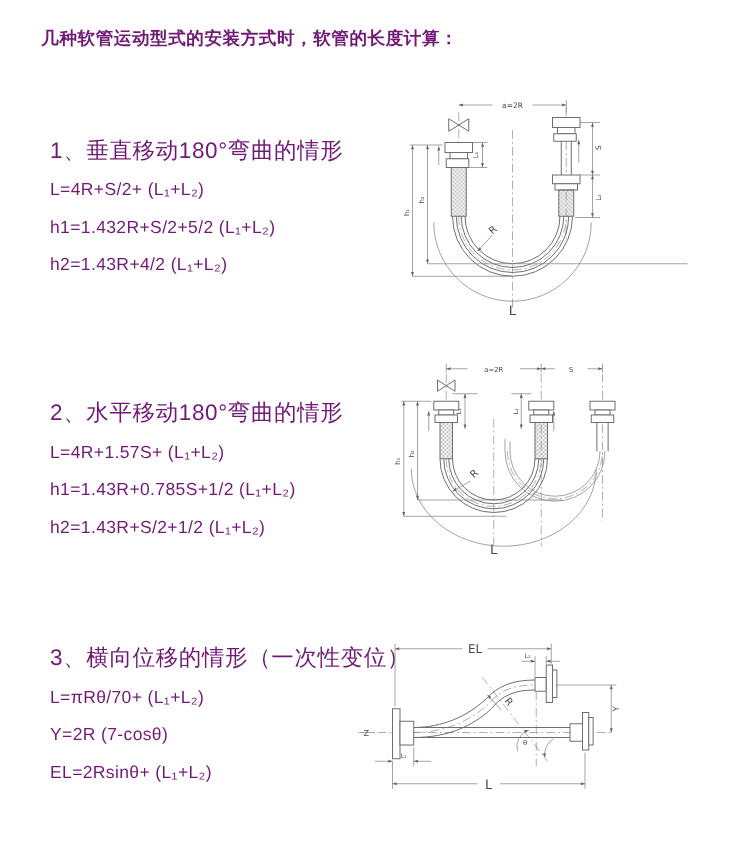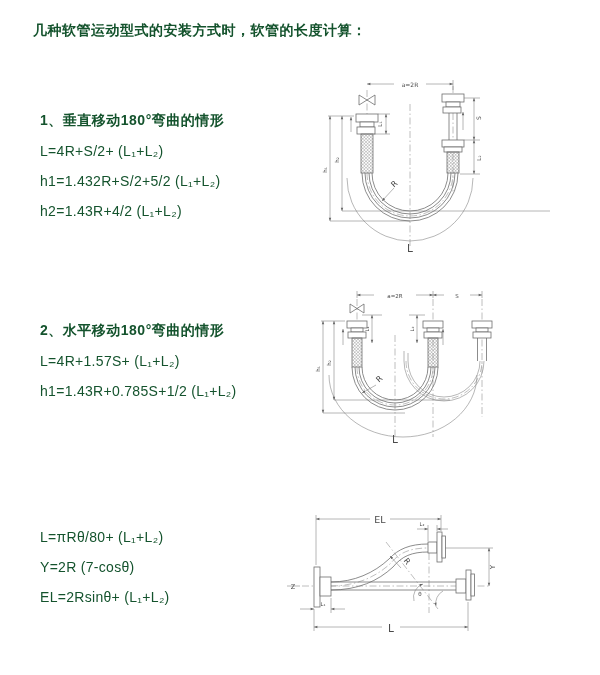--- a/index.html
+++ b/index.html
@@ -4,7 +4,7 @@
 <style>
   html,body{margin:0;padding:0;background:#ffffff;}
   .page{position:relative;width:600px;height:675px;background:#fff;overflow:hidden;
-        font-family:"Liberation Sans","DejaVu Sans",sans-serif;color:#14532d;}
+        font-family:"Liberation Sans","DejaVu Sans",sans-serif;color:#701a75;}
   .title{position:absolute;left:33px;top:22px;font-size:14px;font-weight:bold;letter-spacing:.5px;}
   .sec{position:absolute;left:40px;}
   .sec .heading{font-size:14px;font-weight:bold;line-height:20px;letter-spacing:.5px;}

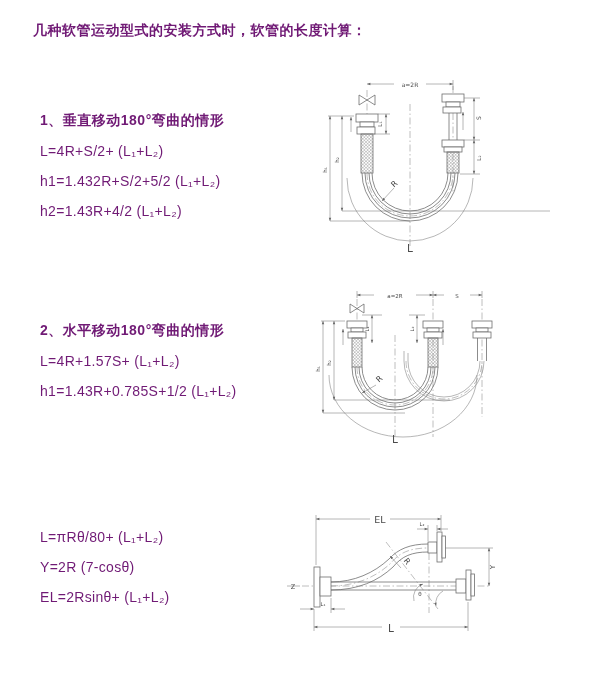--- a/index.html
+++ b/index.html
@@ -7,7 +7,7 @@
         font-family:"Liberation Sans","DejaVu Sans",sans-serif;color:#701a75;}
   .title{position:absolute;left:33px;top:22px;font-size:14px;font-weight:bold;letter-spacing:.5px;}
   .sec{position:absolute;left:40px;}
-  .sec .heading{font-size:14px;font-weight:bold;line-height:20px;letter-spacing:.5px;}
+  .sec .heading{font-size:18px;font-weight:normal;line-height:20px;letter-spacing:.5px;}
   .sec .formula{margin-top:12px;font-size:14px;line-height:18px;letter-spacing:.3px;}
   #sec1{top:110px;} #sec2{top:320px;} #sec3{top:516px;}
   .dia{position:absolute;}

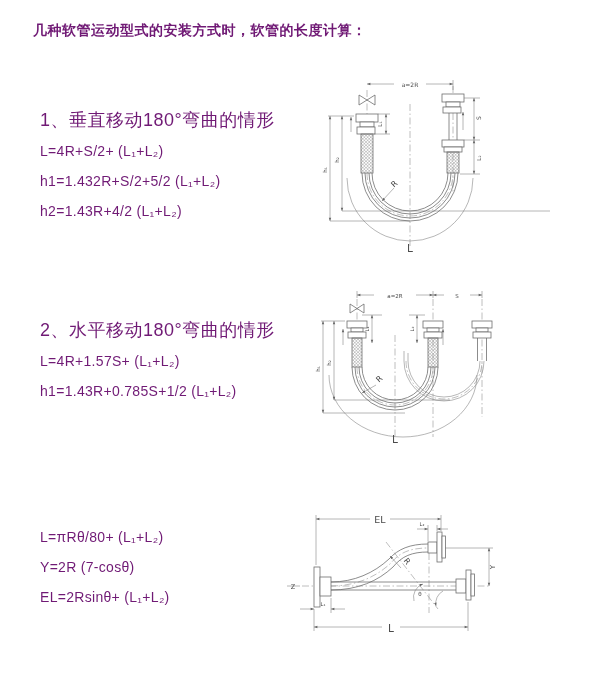--- a/index.html
+++ b/index.html
@@ -37,6 +37,7 @@
     <div class="heading">2、水平移动180°弯曲的情形</div>
     <div class="formula">L=4R+1.57S+ (L₁+L₂)</div>
     <div class="formula">h1=1.43R+0.785S+1/2 (L₁+L₂)</div>
+    <div class="formula">h2=1.43R+S/2+1/2 (L₁+L₂)</div>
   </div>
 
   <div class="sec" id="sec3">

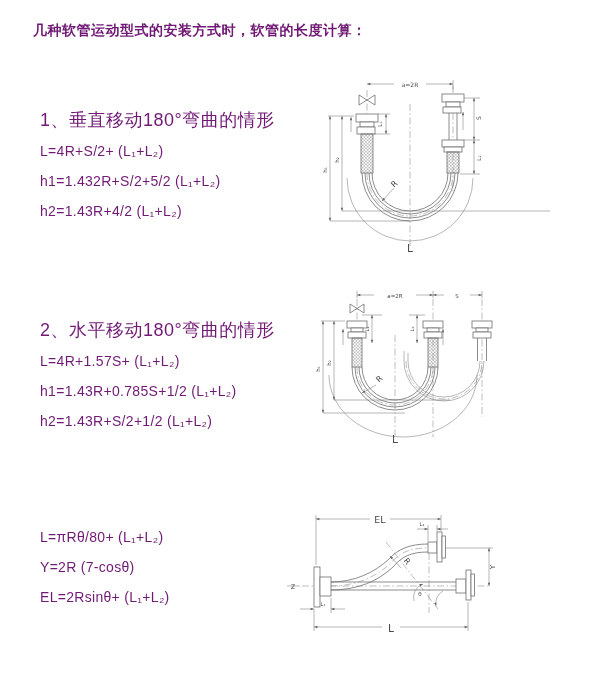--- a/index.html
+++ b/index.html
@@ -41,6 +41,7 @@
   </div>
 
   <div class="sec" id="sec3">
+    <div class="heading">3、横向位移的情形（一次性变位）</div>
     <div class="formula">L=πRθ/80+ (L₁+L₂)</div>
     <div class="formula">Y=2R (7-cosθ)</div>
     <div class="formula">EL=2Rsinθ+ (L₁+L₂)</div>

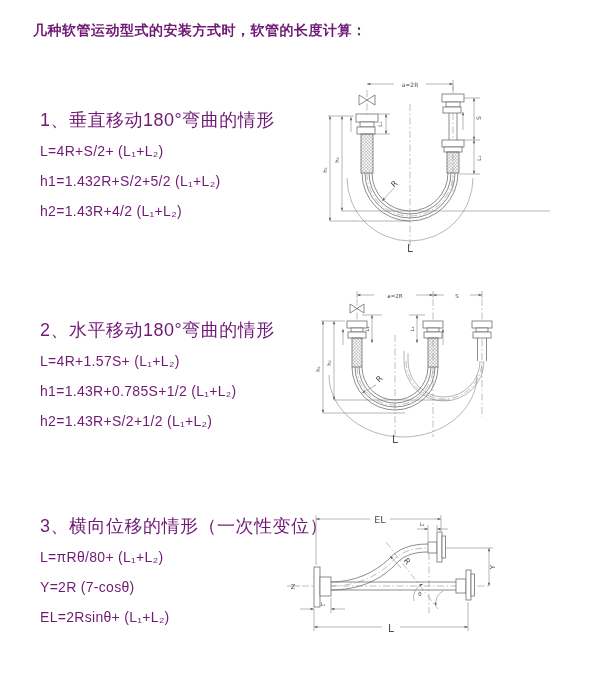--- a/index.html
+++ b/index.html
@@ -42,7 +42,7 @@
 
   <div class="sec" id="sec3">
     <div class="heading">3、横向位移的情形（一次性变位）</div>
-    <div class="formula">L=πRθ/80+ (L₁+L₂)</div>
+    <div class="formula">L=πRθ/70+ (L₁+L₂)</div>
     <div class="formula">Y=2R (7-cosθ)</div>
     <div class="formula">EL=2Rsinθ+ (L₁+L₂)</div>
   </div>

